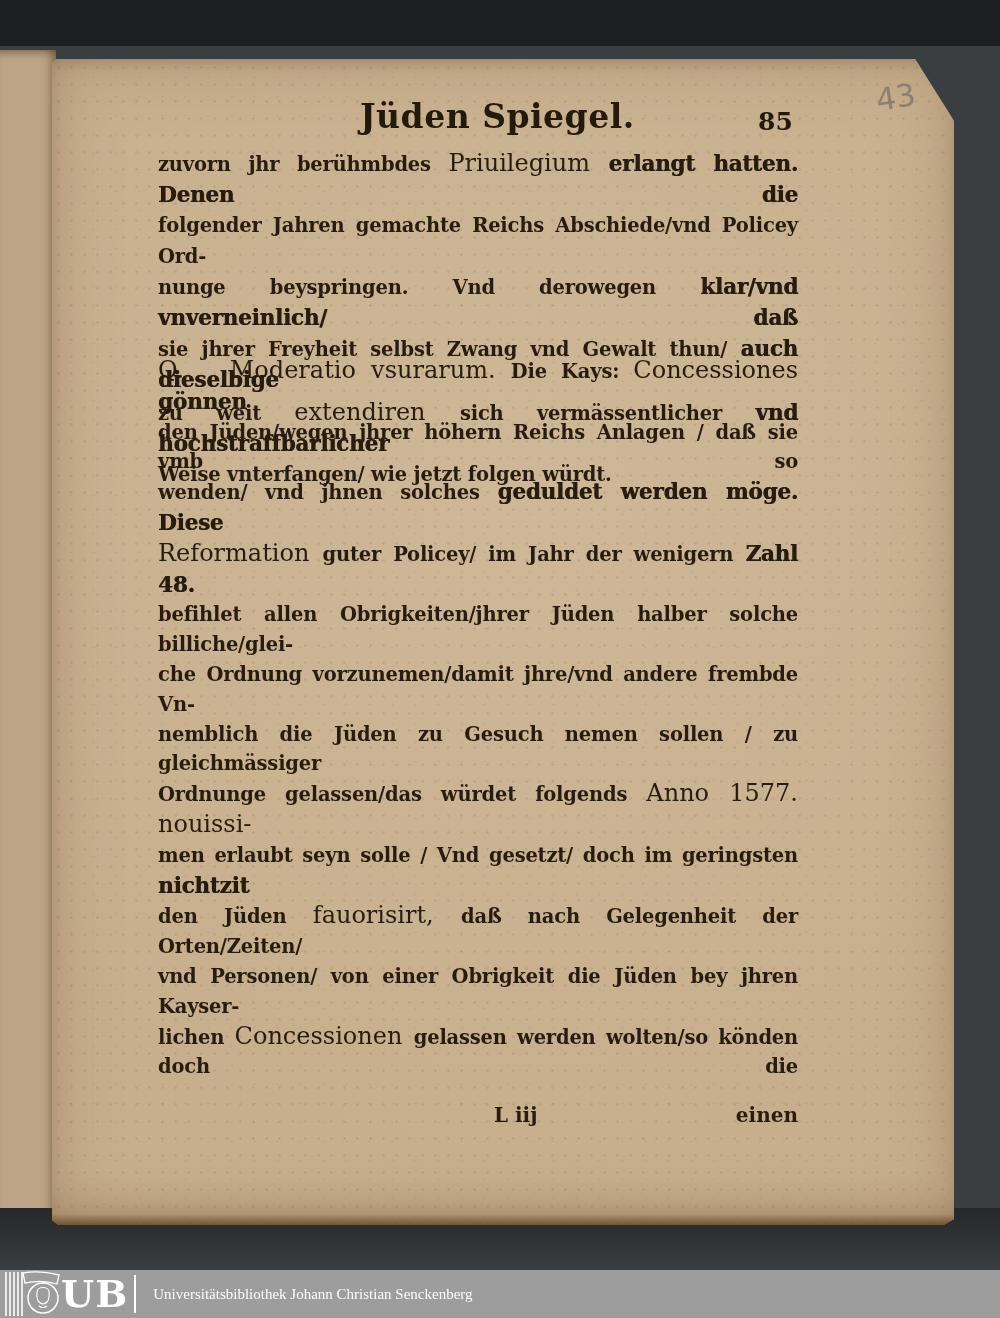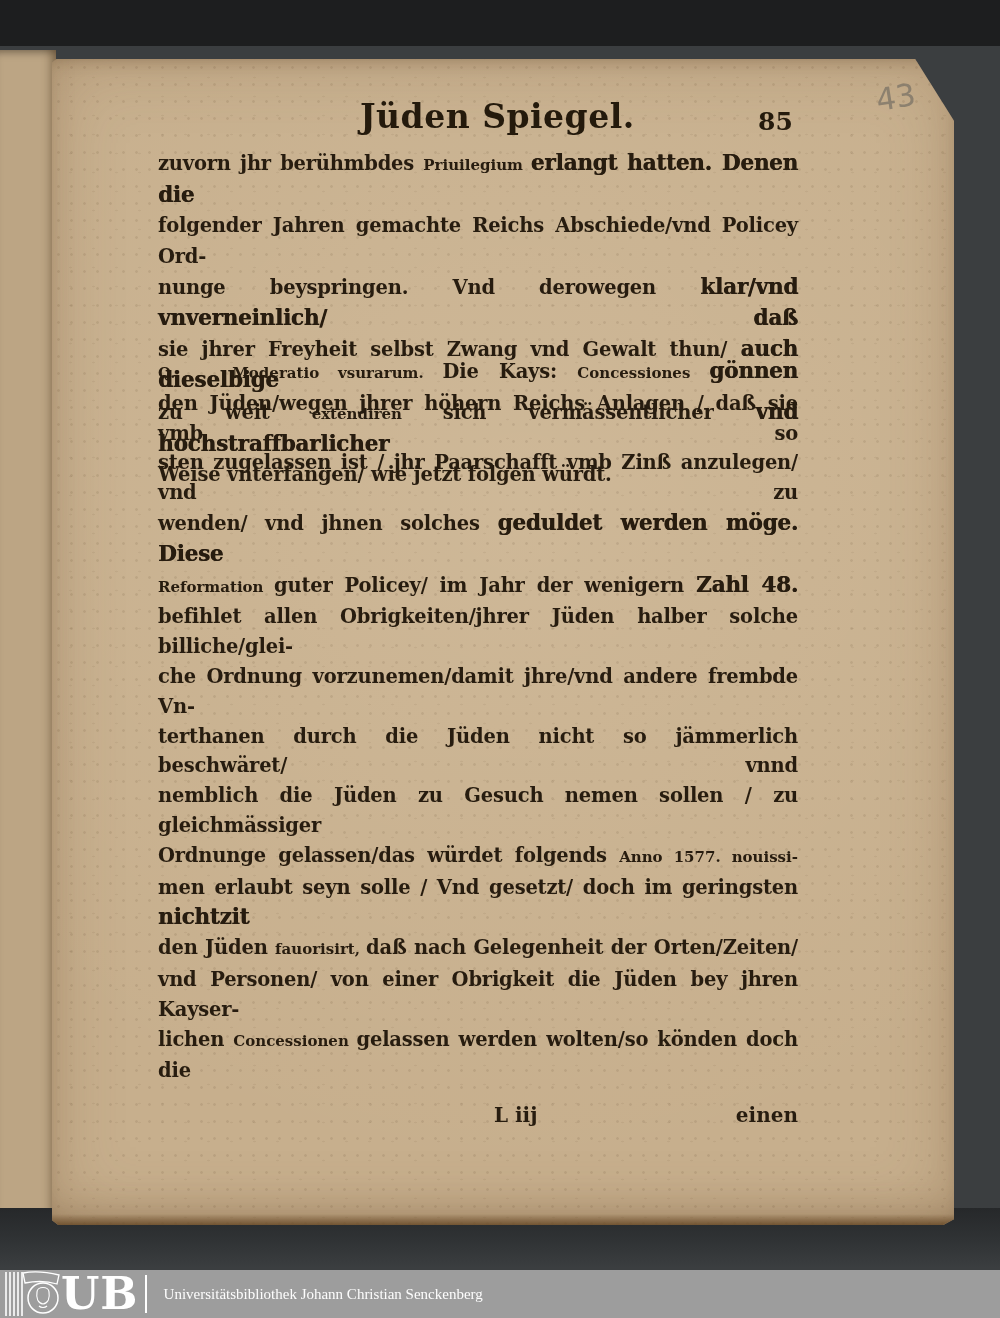--- a/index.html
+++ b/index.html
@@ -47,7 +47,7 @@
   .p2 .line { line-height:29.8px; }
   .line.no-just { text-align:right; text-align-last:left; }
   .em  { font-size:21.5px; text-shadow:.5px 0 0 currentColor; }
-  .ant { font-weight:700; font-size:15px; letter-spacing:0; }
+  .ant { font-weight:400; font-size:24px; letter-spacing:0; }
   .sig-row { position:absolute; left:106px; top:1044px; width:640px; display:flex;
     justify-content:space-between; padding-left:336px; box-sizing:border-box;
     font-size:20px; font-weight:700; color:#271c0f; }

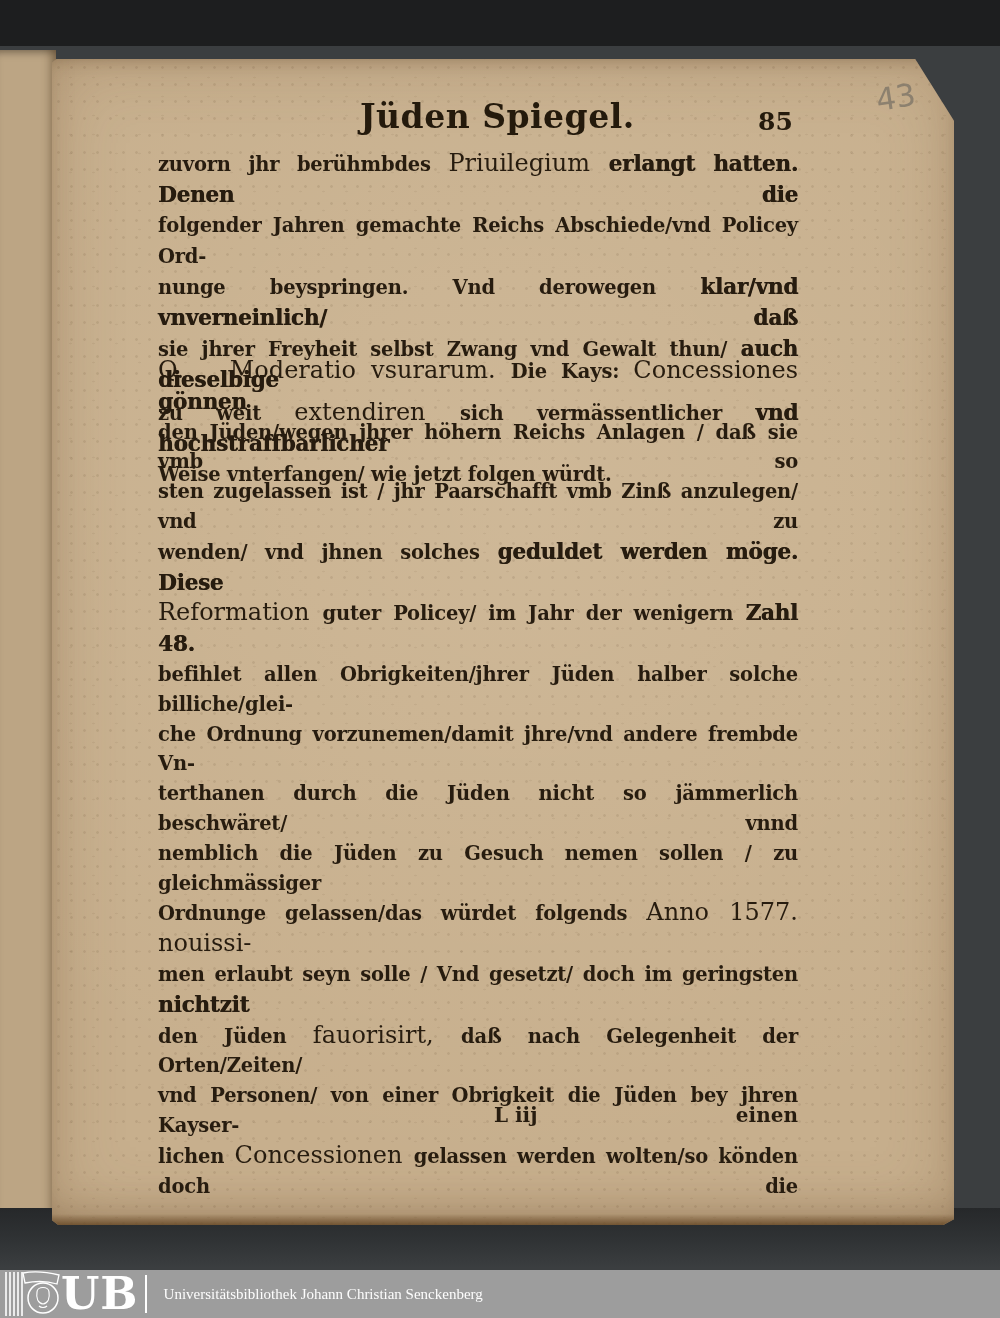--- a/index.html
+++ b/index.html
@@ -85,7 +85,6 @@
   <div class="textcol p2">
       <div class="line"><span class="ant ">Q.&nbsp;&nbsp;&nbsp;Moderatio vsurarum. </span><span class="">Die Kays: </span><span class="ant ">Concessiones </span><span class="em ">gönnen</span></div>
       <div class="line"><span class="">den Jüden/wegen jhrer höhern Reichs Anlagen / daß sie vmb so</span></div>
-      <div class="line"><span class="">sten zugelassen ist / jhr Paarschafft vmb Zinß anzulegen/ vnd zu</span></div>
       <div class="line"><span class="">wenden/ vnd jhnen solches </span><span class="em ">geduldet werden möge.</span><span class=""> </span><span class="em ">Diese</span></div>
       <div class="line"><span class="ant ">Reformation </span><span class="">guter Policey/ im Jahr der wenigern </span><span class="em ">Zahl 48.</span></div>
       <div class="line"><span class="">befihlet allen Obrigkeiten/jhrer Jüden halber solche billiche/glei-</span></div>

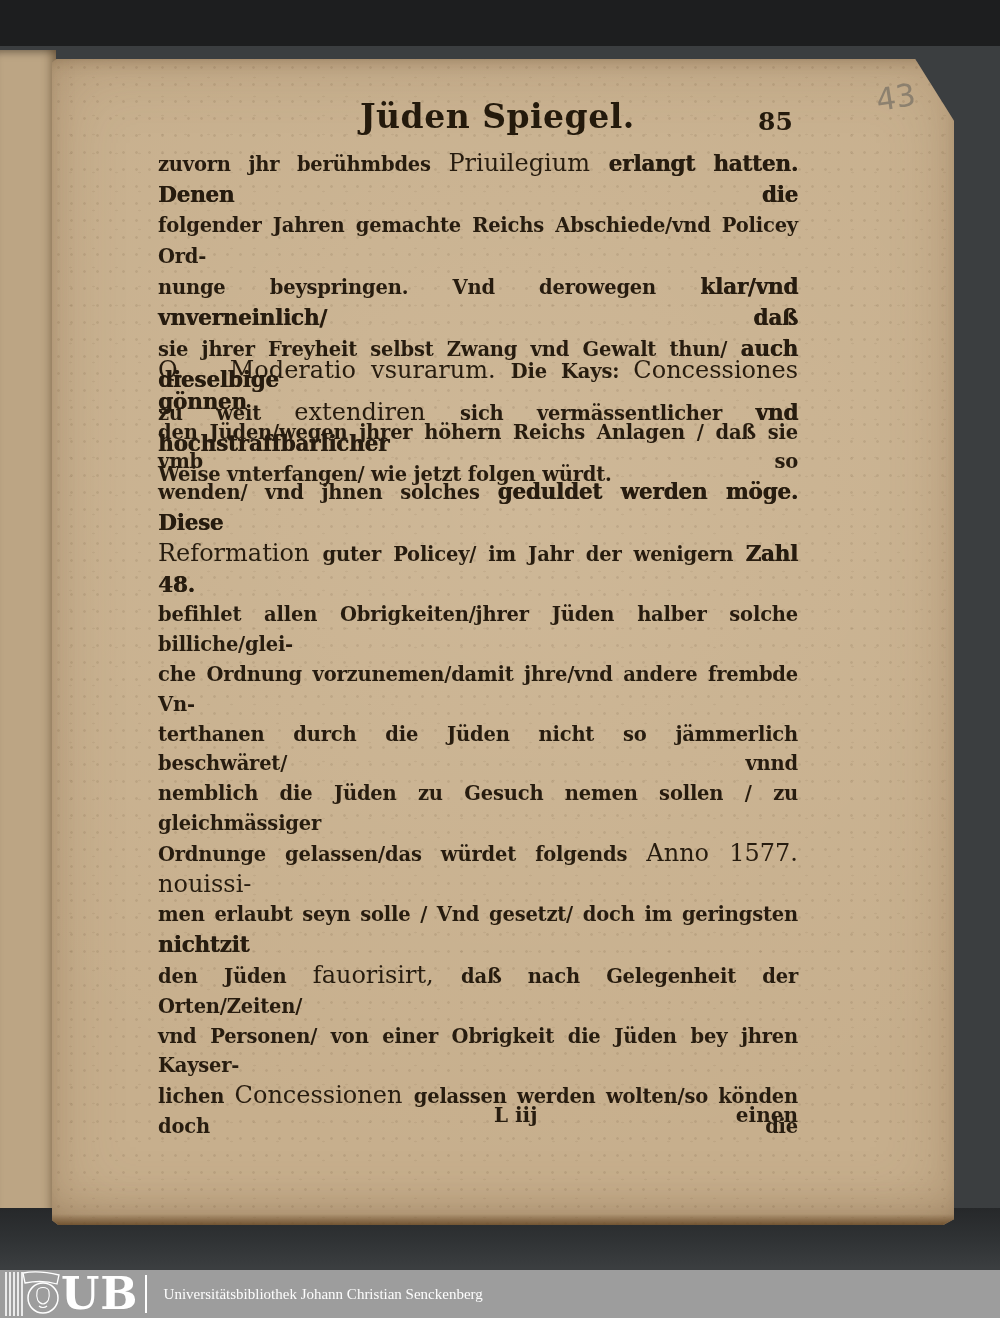--- a/index.html
+++ b/index.html
@@ -89,7 +89,6 @@
       <div class="line"><span class="ant ">Reformation </span><span class="">guter Policey/ im Jahr der wenigern </span><span class="em ">Zahl 48.</span></div>
       <div class="line"><span class="">befihlet allen Obrigkeiten/jhrer Jüden halber solche billiche/glei-</span></div>
       <div class="line"><span class="">che Ordnung vorzunemen/damit jhre/vnd andere frembde Vn-</span></div>
-      <div class="line"><span class="">terthanen durch die Jüden nicht so jämmerlich beschwäret/ vnnd</span></div>
       <div class="line"><span class="">nemblich die Jüden zu Gesuch nemen sollen / zu gleichmässiger</span></div>
       <div class="line"><span class="">Ordnunge gelassen/das würdet folgends </span><span class="ant ">Anno 1577. nouissi-</span></div>
       <div class="line"><span class="">men erlaubt seyn solle / Vnd gesetzt/ doch im geringsten </span><span class="em ">nichtzit</span></div>

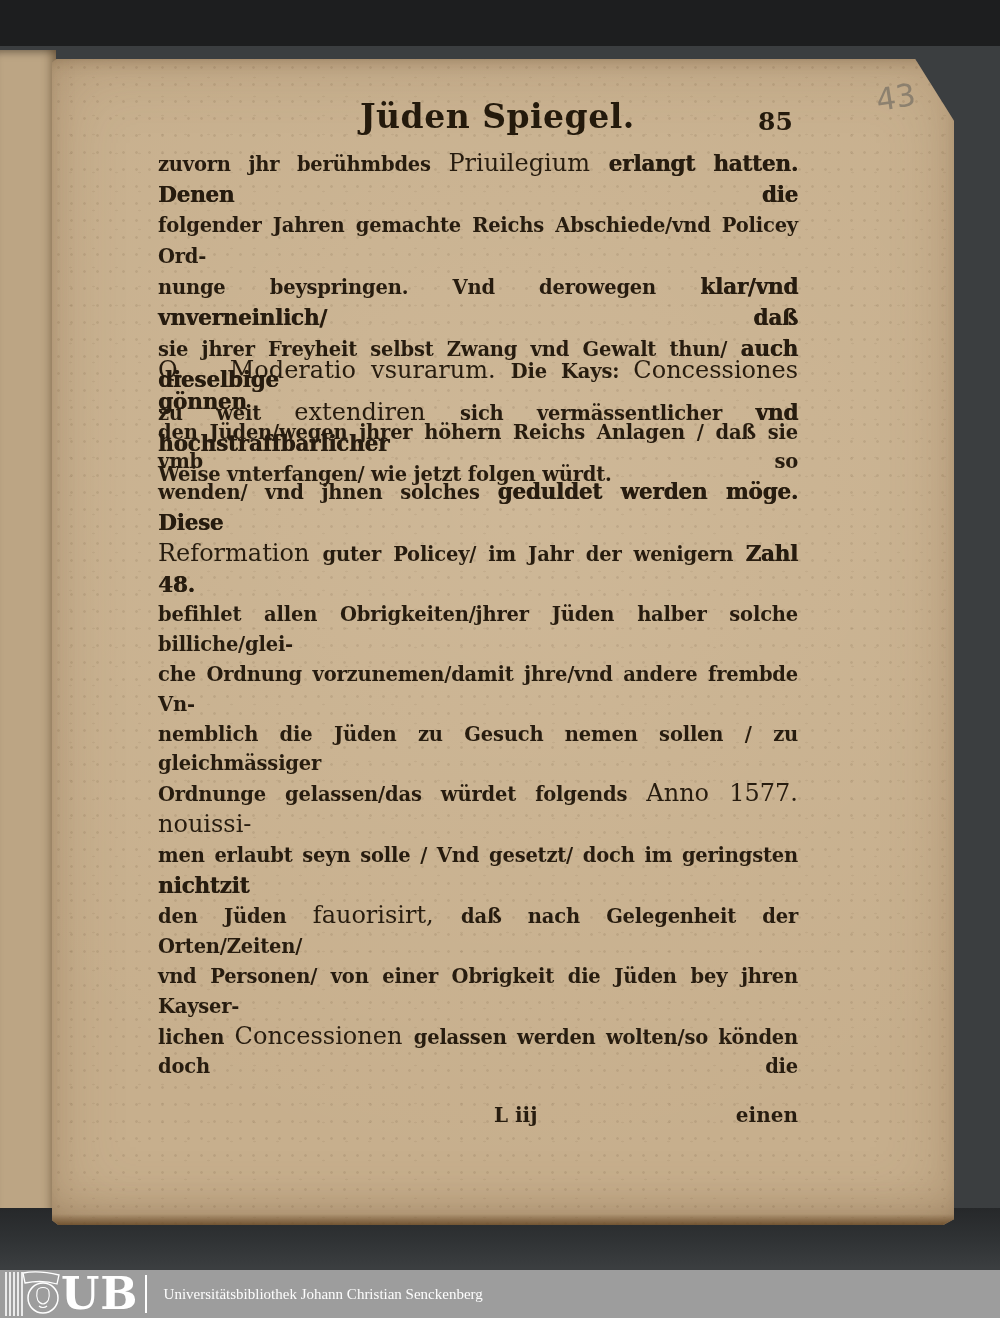--- a/index.html
+++ b/index.html
@@ -56,7 +56,7 @@
     display:flex; align-items:center; }
   .logo { display:flex; align-items:center; height:48px; margin-left:3px; }
   .logo svg { display:block; }
-  .ub { font-family:"DejaVu Serif","Liberation Serif",serif; font-weight:700; font-size:44px;
+  .ub { font-family:"DejaVu Serif","Liberation Serif",serif; font-weight:700; font-size:38px;
     color:#ffffff; line-height:1; margin-left:-4px; letter-spacing:1px; }
   .logo-sep { width:2px; height:38px; background:#ffffff; margin-left:6px; }
   .footer-text { margin-left:17px; color:#fdfdfd;

